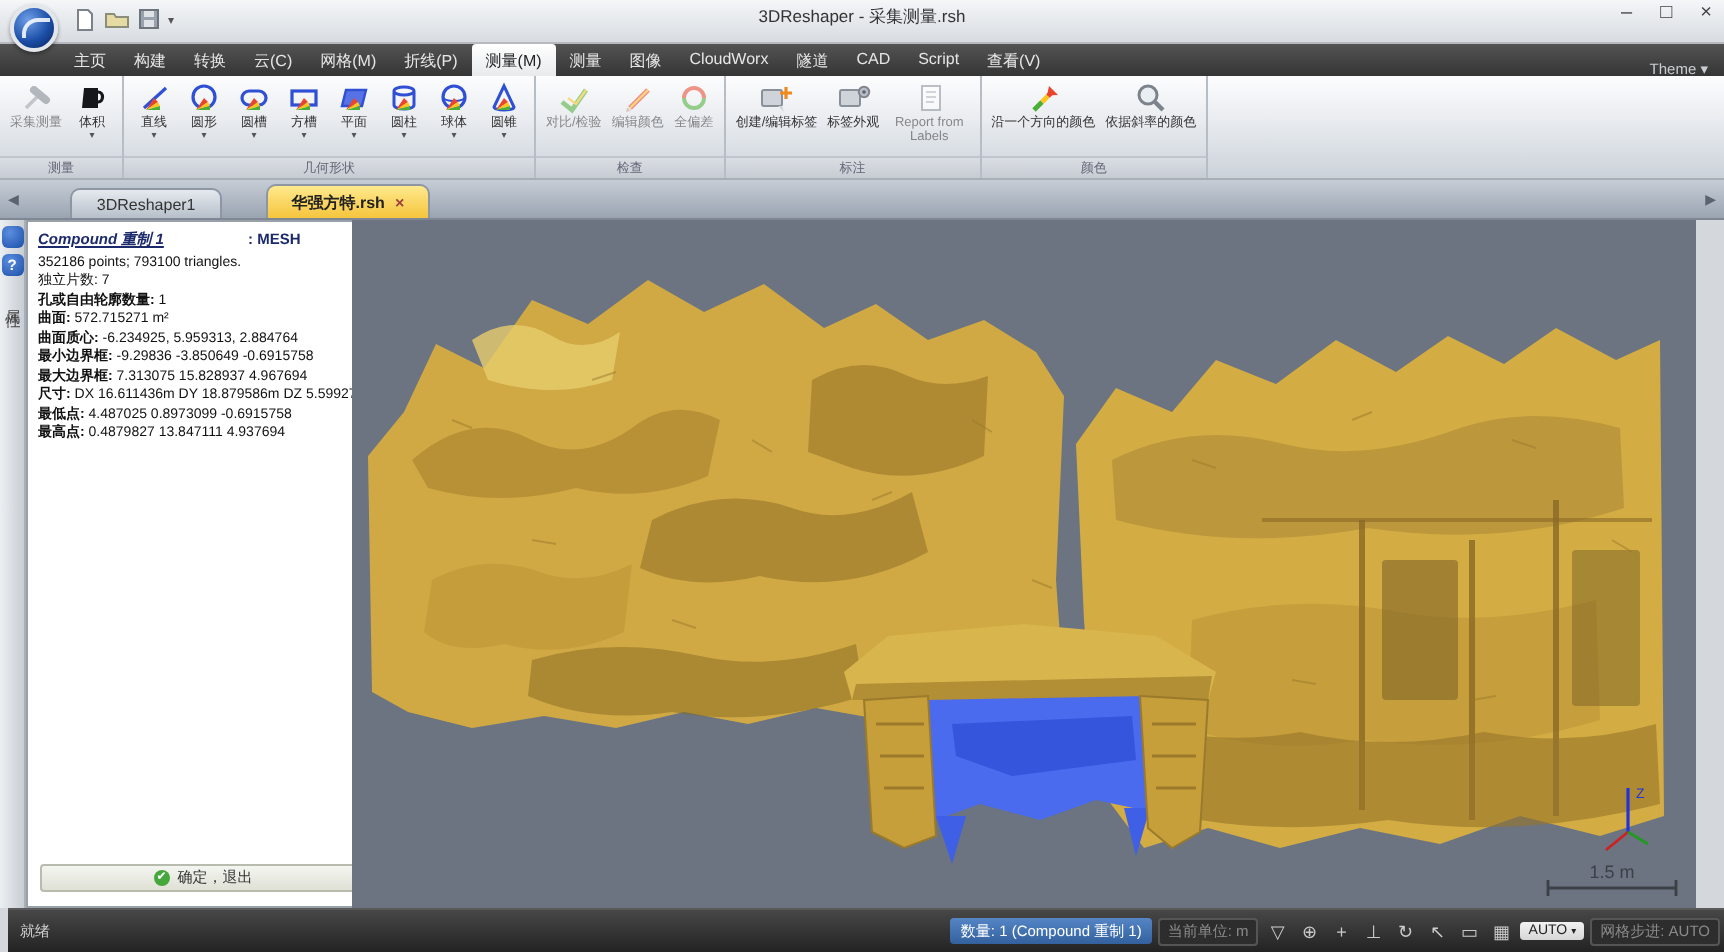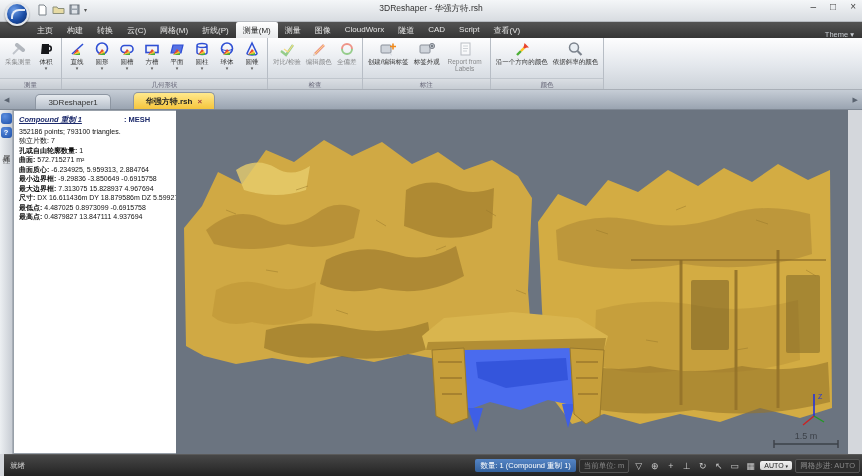--- a/index.html
+++ b/index.html
@@ -120,7 +120,7 @@
     </span>
     <span class="qdrop">▾</span>
   </div>
-  <div class="win-title">3DReshaper - 华强方特.rsh</div>
+  <div class="win-title">3DReshaper - 采集测量.rsh</div>
   <div class="win-controls">
     <span>–</span>
     <span>□</span>

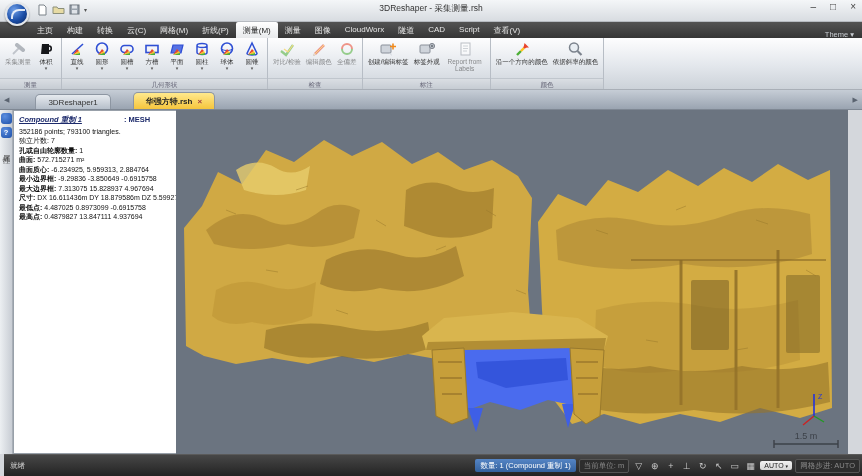--- a/index.html
+++ b/index.html
@@ -373,6 +373,10 @@
     <div class="prow"><span class="plabel">最低点:</span><span> 4.487025 0.8973099 -0.6915758</span></div>
     <div class="prow"><span class="plabel">最高点:</span><span> 0.4879827 13.847111 4.937694</span></div>
   </div>
+  <div class="ok-bar">
+    <span class="ok-check">✔</span>
+    <span>确定，退出</span>
+  </div>
 </div>
 
 <div class="viewport">

